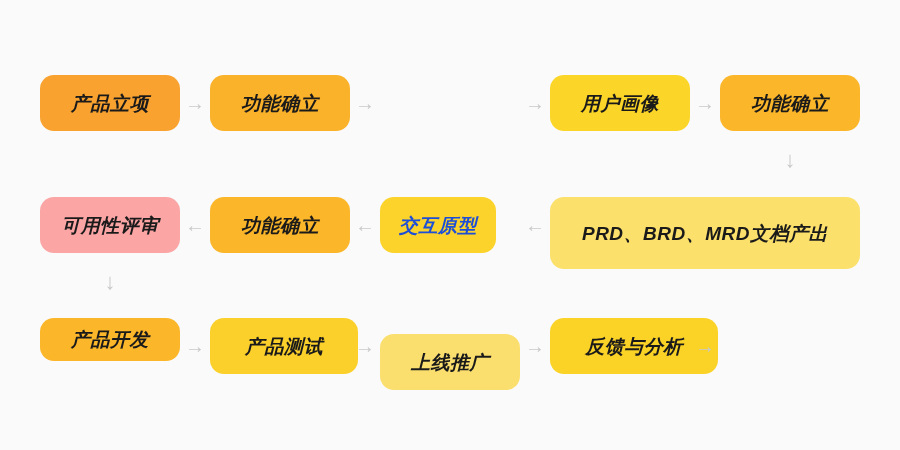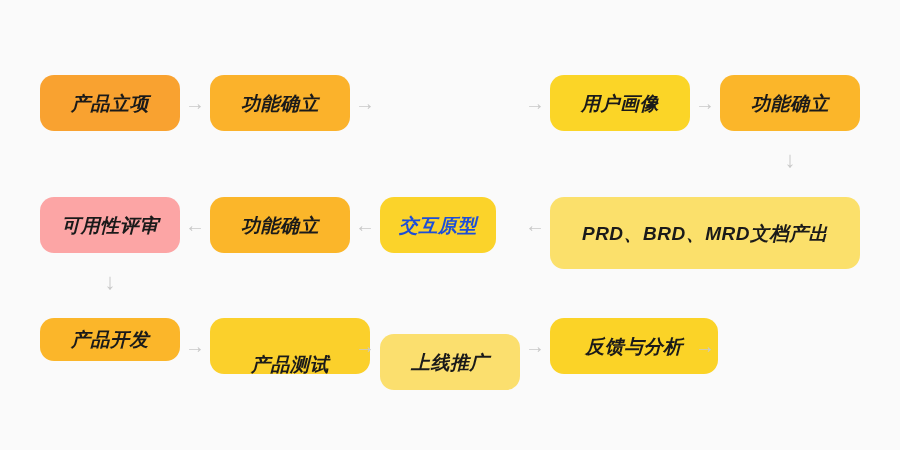--- a/index.html
+++ b/index.html
@@ -102,7 +102,7 @@
       <div class="node" style="left: 40px; top: 318px; width: 140px; height: 43px; background: rgb(251, 182, 42); color: rgb(26, 26, 26);">
         <span class="node-label">产品开发</span>
       </div>
-      <div class="node" style="left: 210px; top: 318px; width: 160px; height: 56px; background: rgb(251, 208, 43); color: rgb(26, 26, 26); align-items: flex-end;">
+      <div class="node" style="left: 210px; top: 318px; width: 148px; height: 56px; background: rgb(251, 208, 43); color: rgb(26, 26, 26);">
         <span class="node-label">产品测试</span>
       </div>
       <div class="node" style="left: 380px; top: 334px; width: 140px; height: 56px; background: rgb(251, 223, 110); color: rgb(26, 26, 26);">

